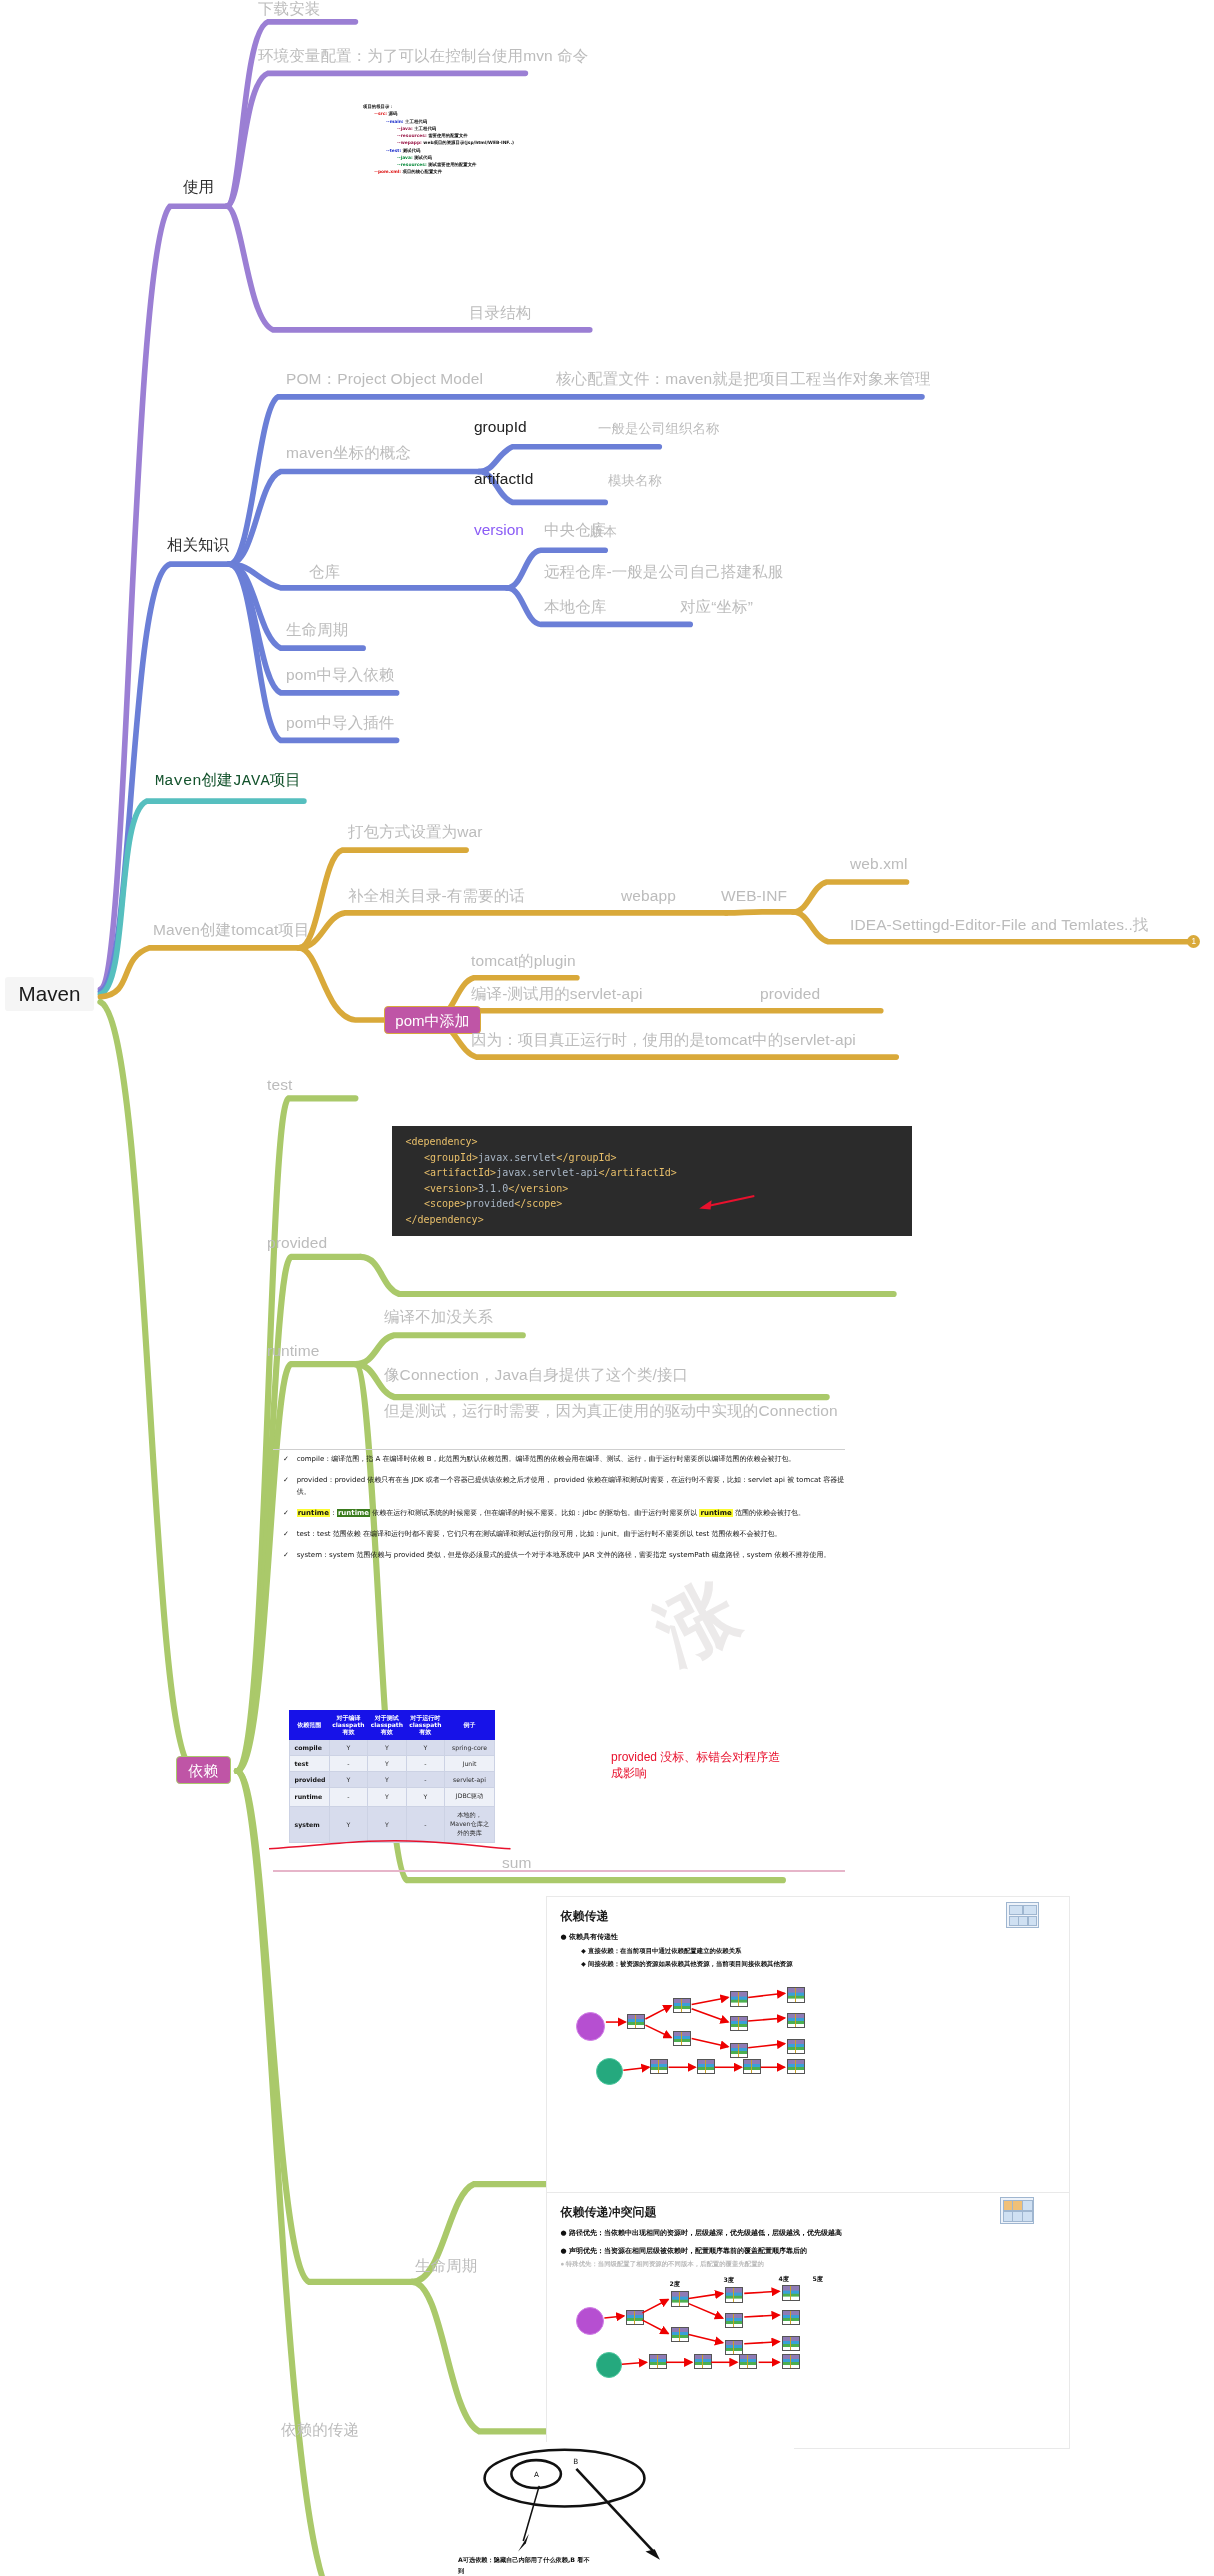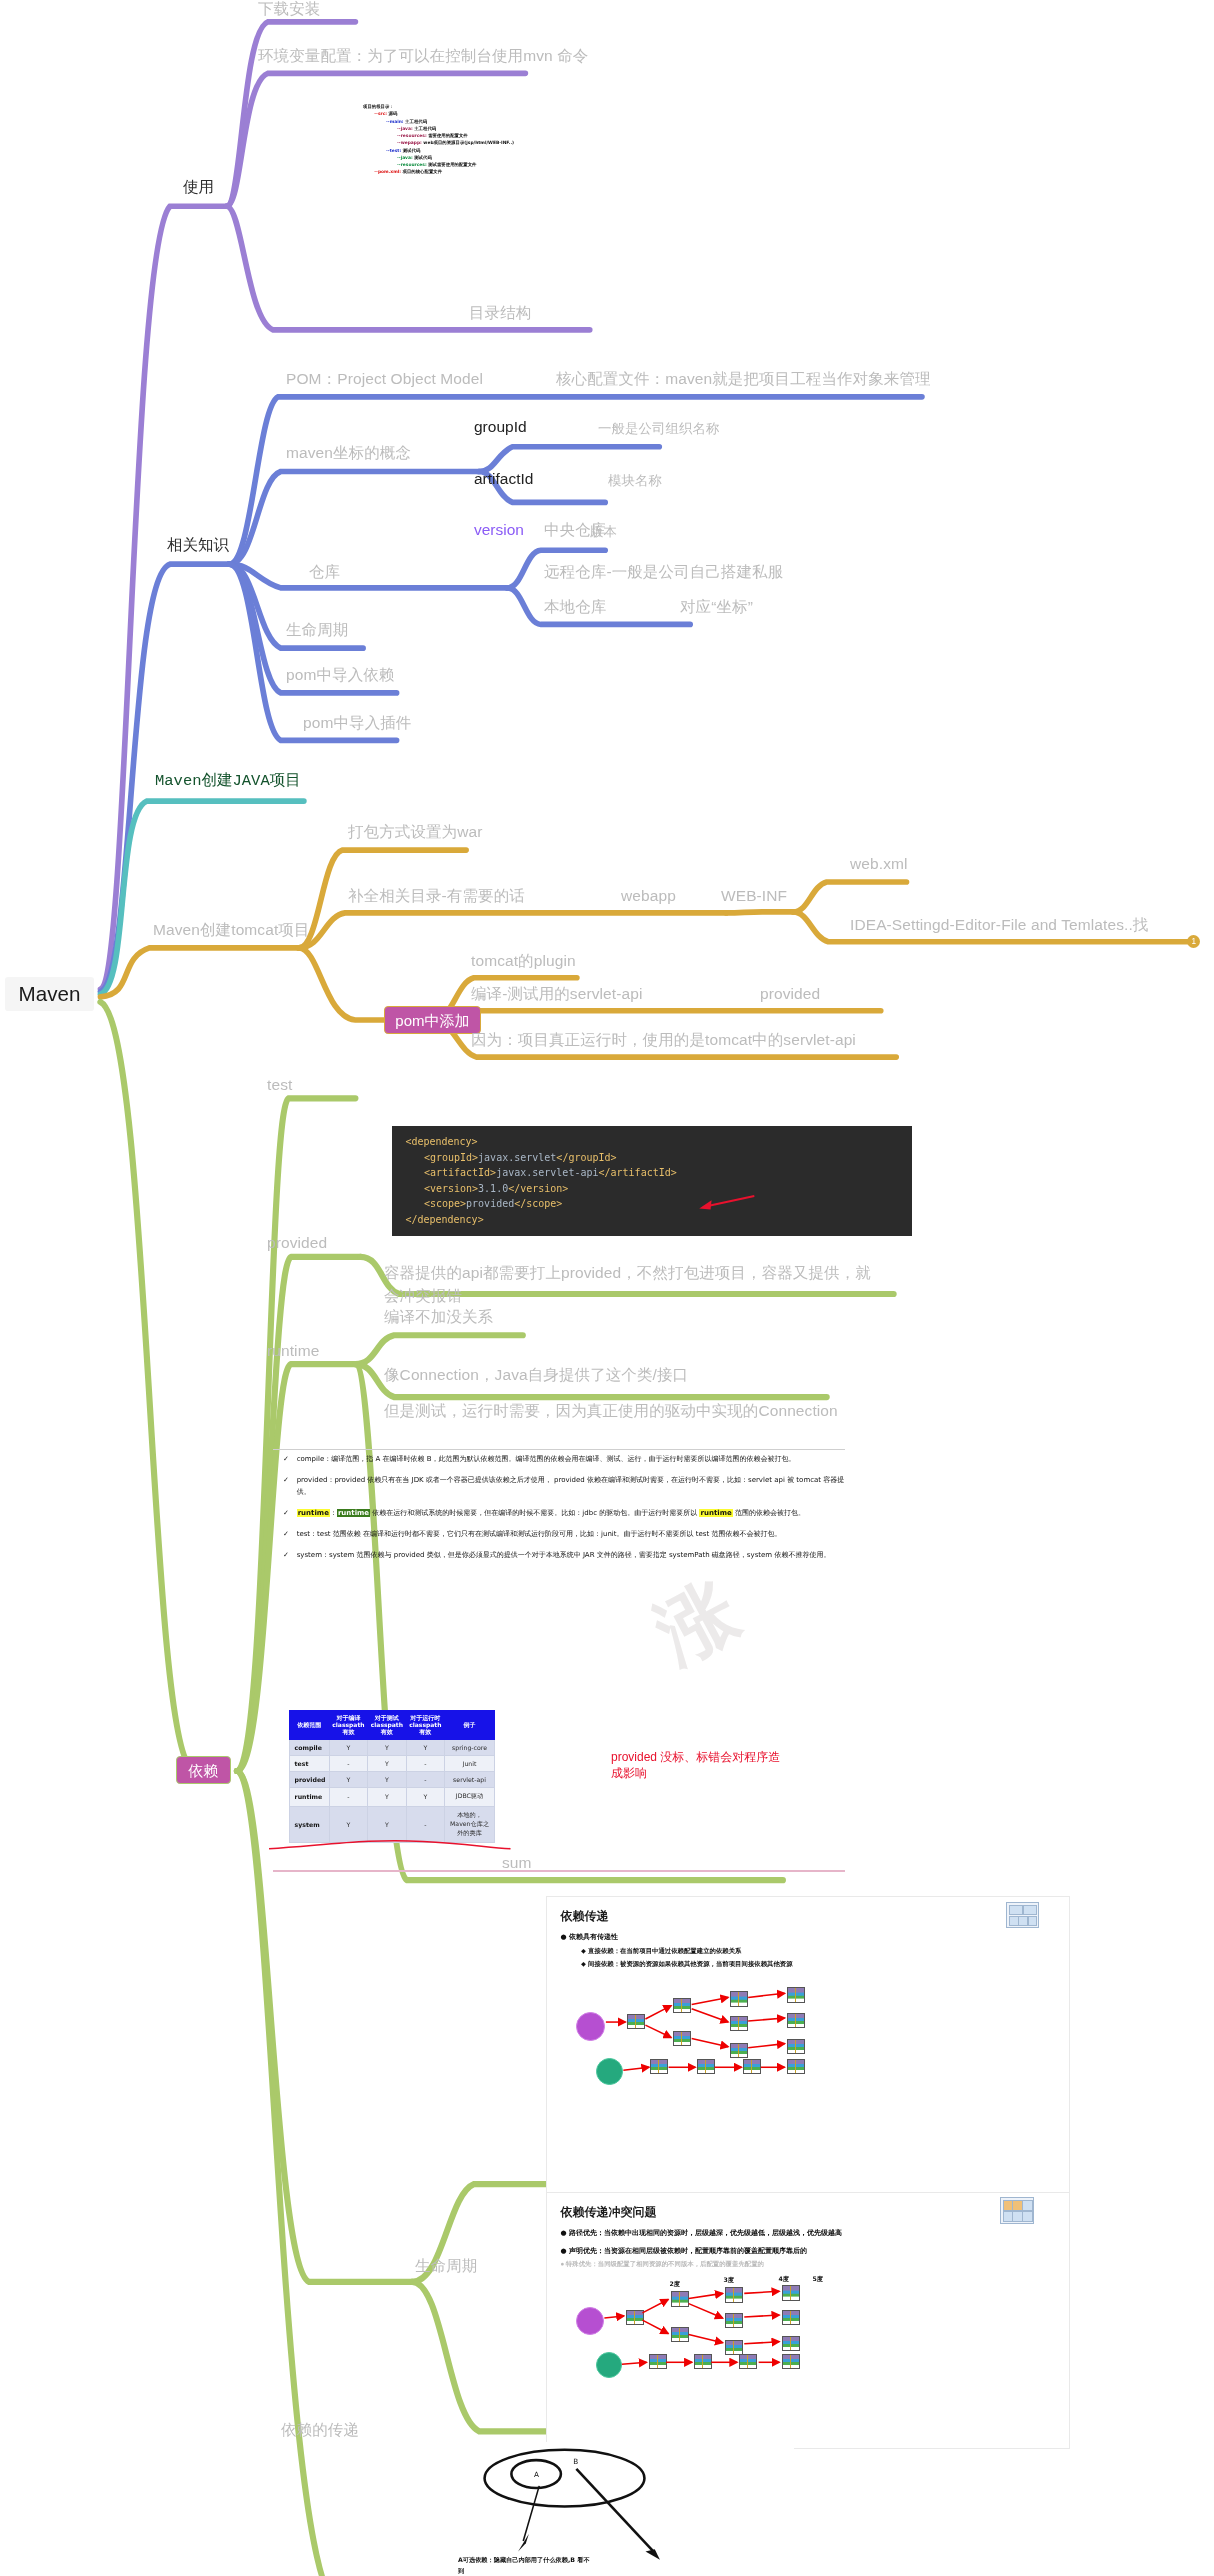--- a/index.html
+++ b/index.html
@@ -139,7 +139,7 @@
   <div class="node lbl" style="left:680px;top:598px;">对应“坐标”</div>
   <div class="node lbl" style="left:286px;top:621px;">生命周期</div>
   <div class="node lbl" style="left:286px;top:666px;">pom中导入依赖</div>
-  <div class="node lbl" style="left:286px;top:714px;margin-left:17px;">pom中导入插件</div>
+  <div class="node lbl" style="left:286px;top:714px;">pom中导入插件</div>
 
   <div class="node lbl-dark" style="left:155px;top:773px;color:#14532d;font-weight:400;font-family:Liberation Mono, monospace;">Maven创建JAVA项目</div>
 

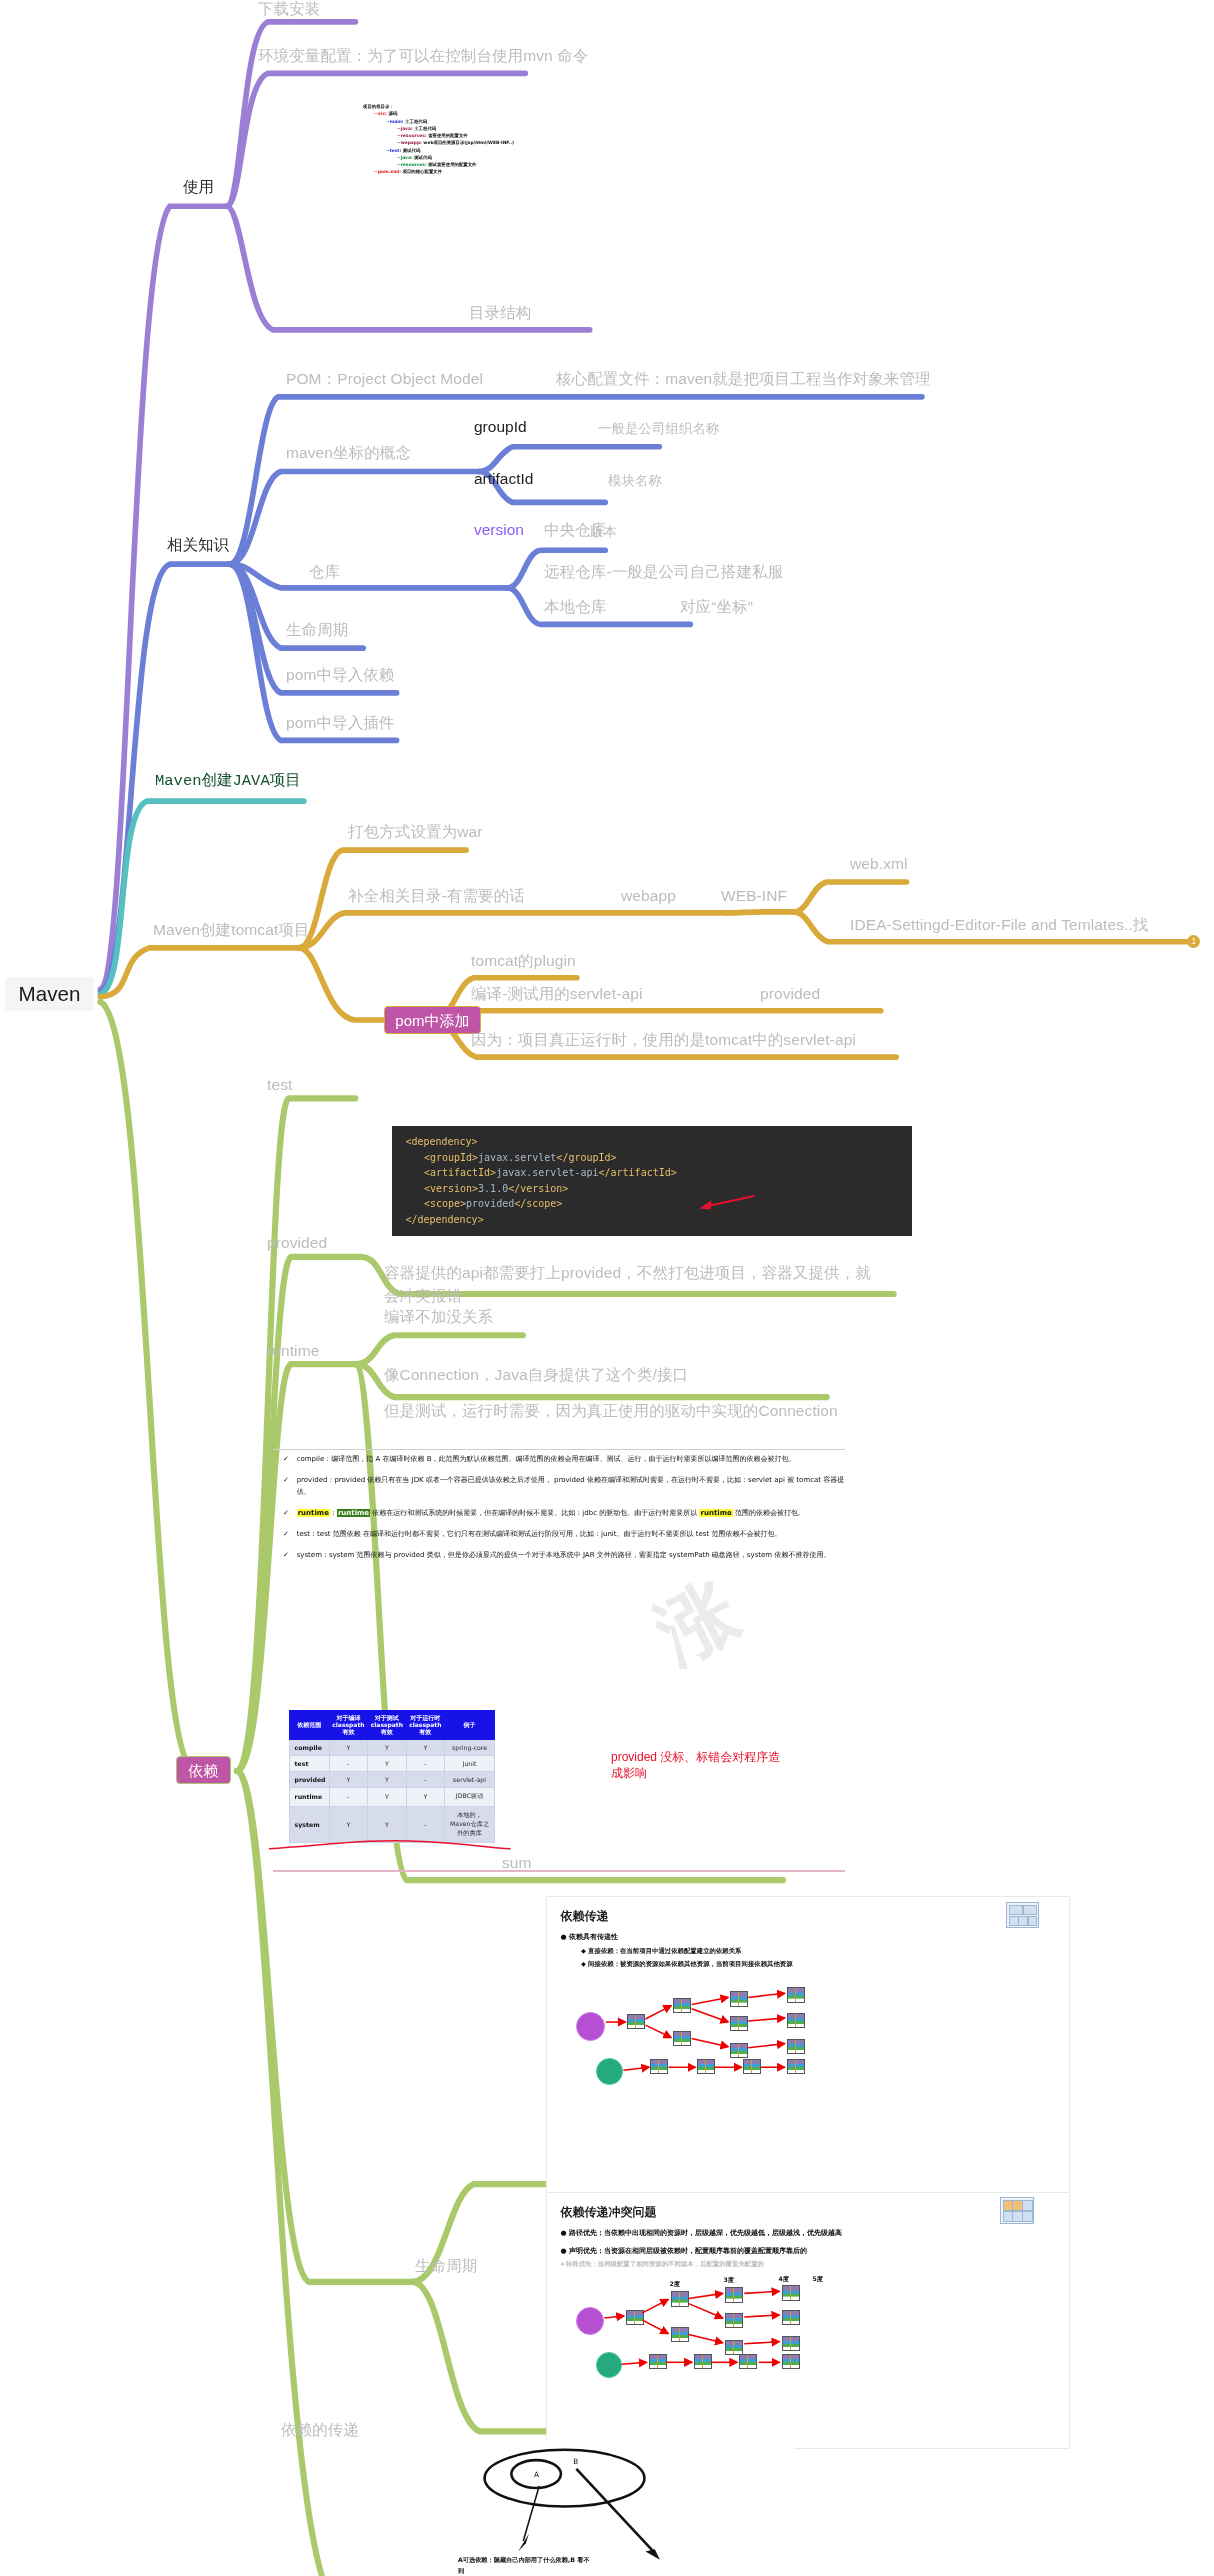--- a/index.html
+++ b/index.html
@@ -161,7 +161,6 @@
   <div class="node boxnode dep" style="left:176px;top:1756px;padding:4.6px 11.3px;">依赖</div>
   <div class="node lbl" style="left:267px;top:1076px;">test</div>
   <div class="node lbl" style="left:267px;top:1234px;">provided</div>
-  <div class="node lbl" style="left:384px;top:1261px;width:489px;white-space:normal;line-height:1.5;">容器提供的api都需要打上provided，不然打包进项目，容器又提供，就会冲突报错</div>
   <div class="node lbl" style="left:267px;top:1342px;">runtime</div>
   <div class="node lbl" style="left:384px;top:1308px;">编译不加没关系</div>
   <div class="node lbl" style="left:384px;top:1366px;">像Connection，Java自身提供了这个类/接口</div>

